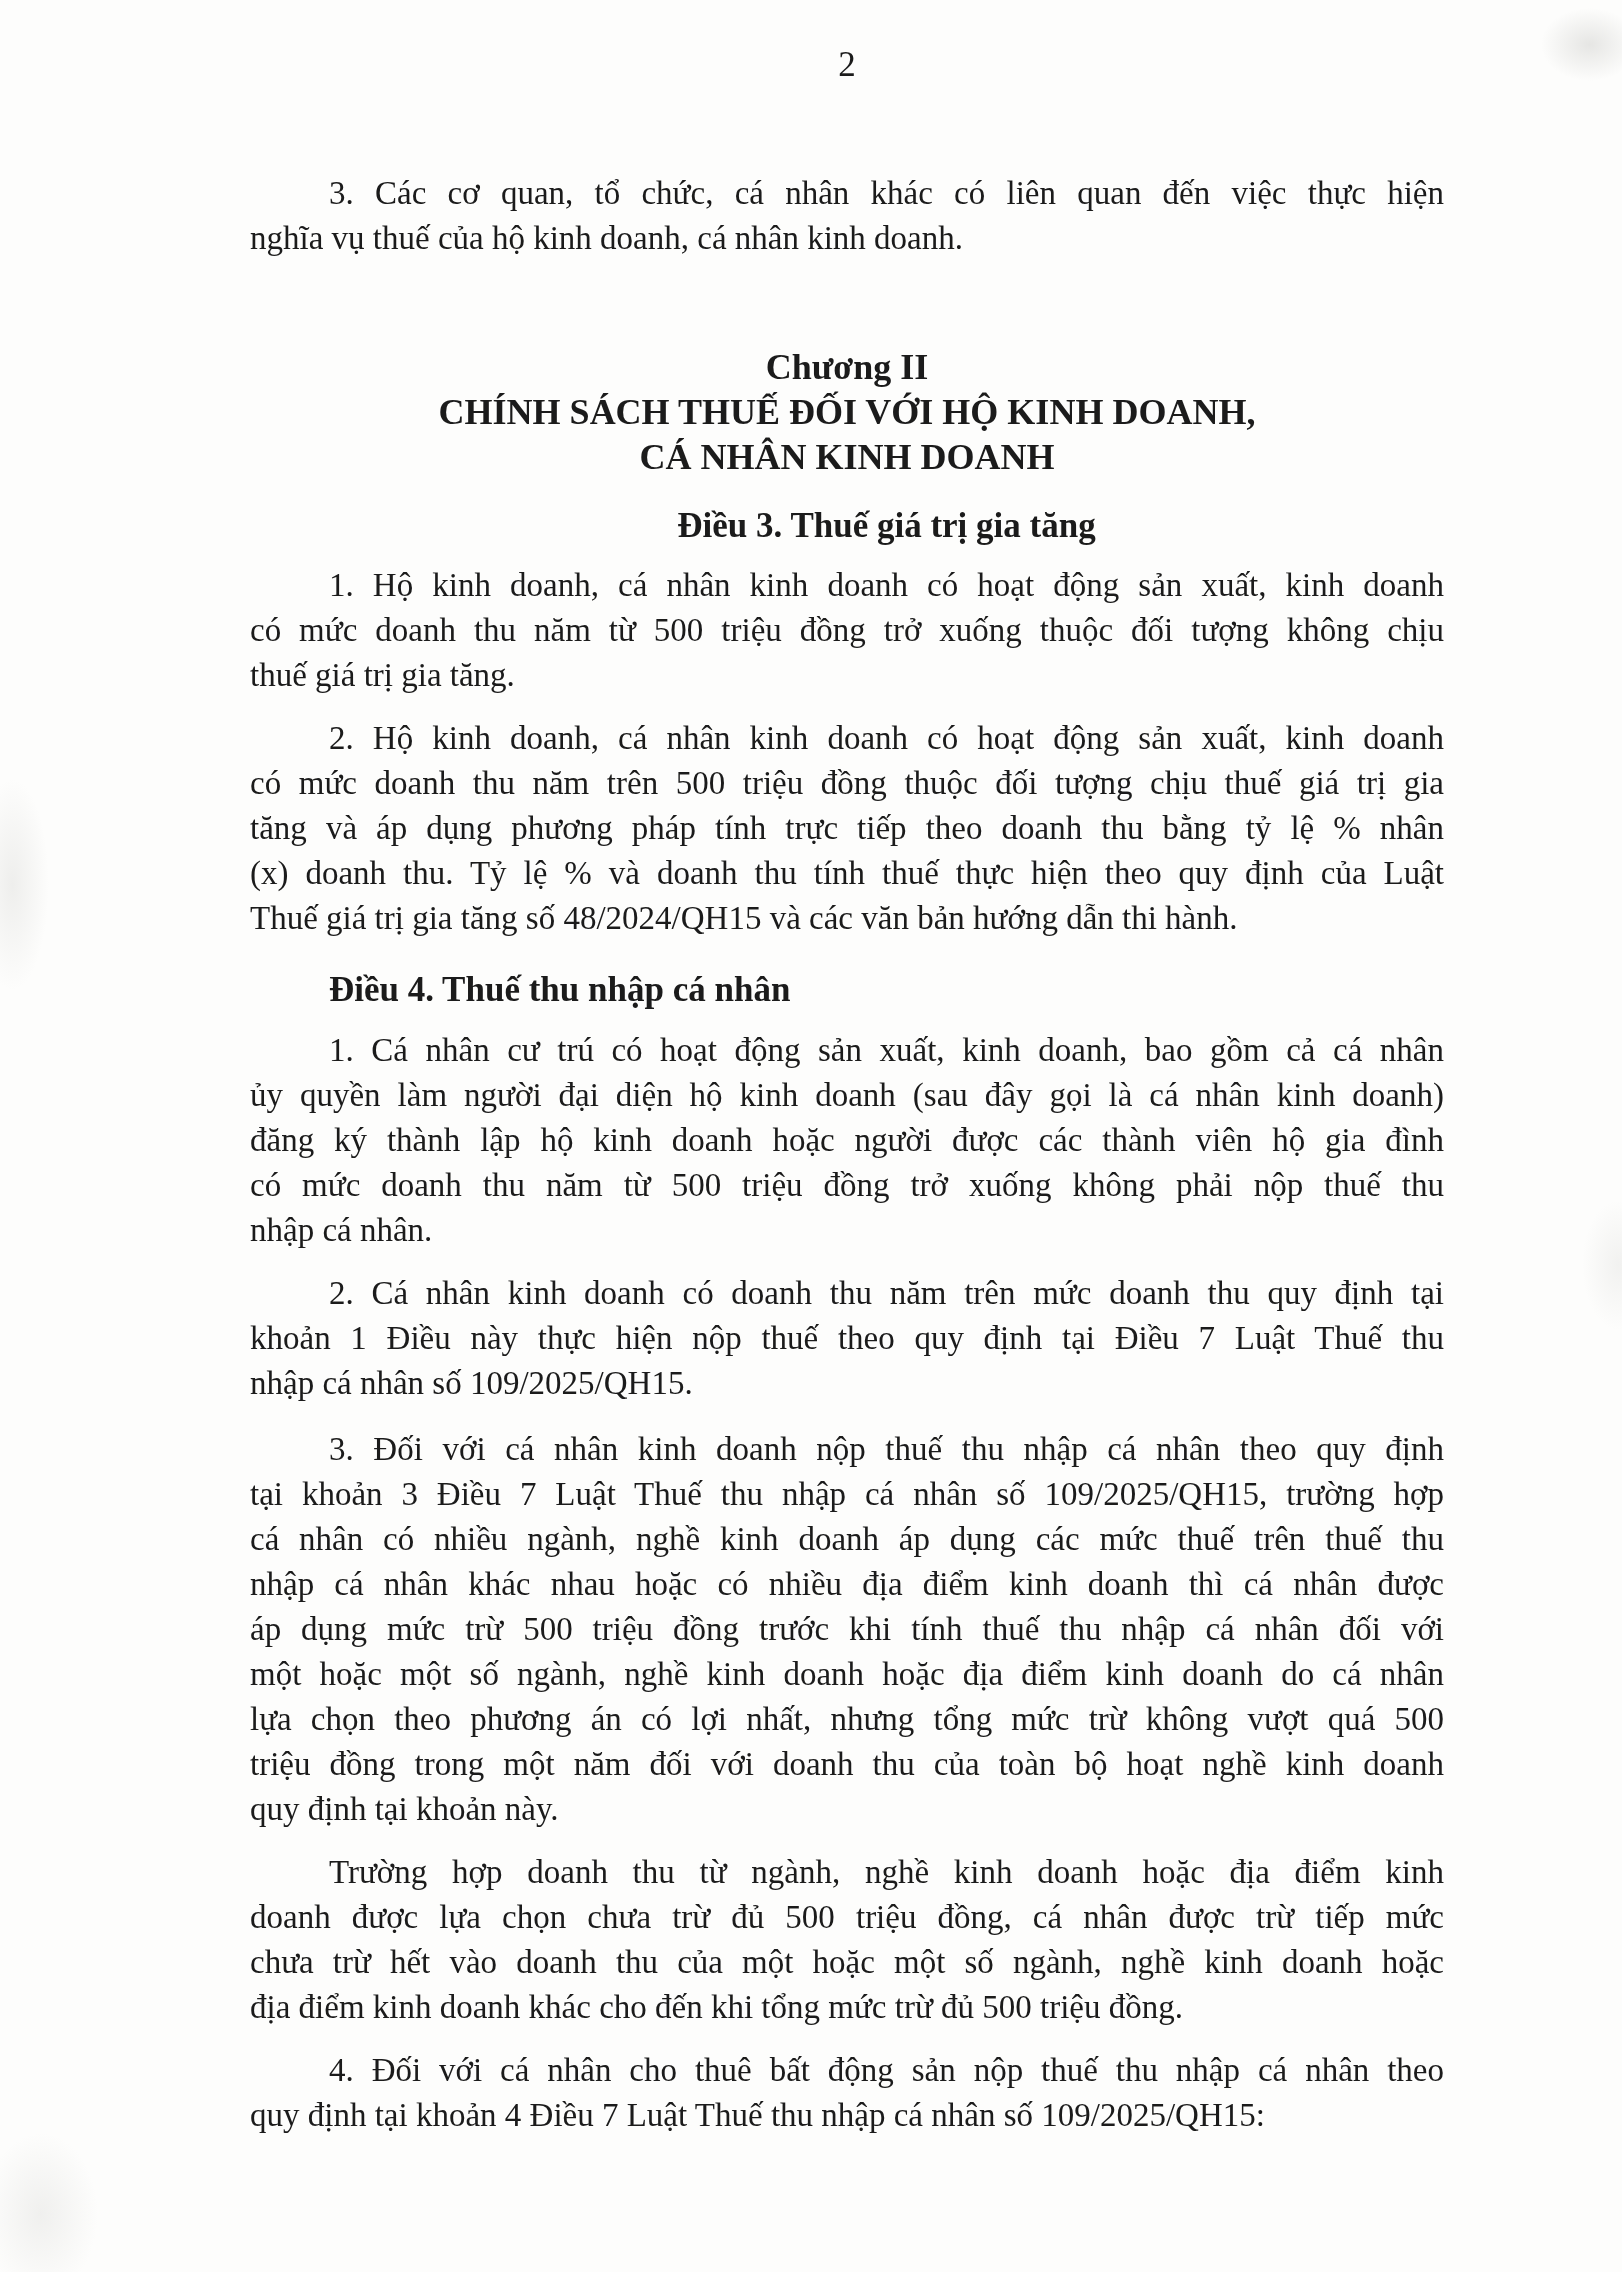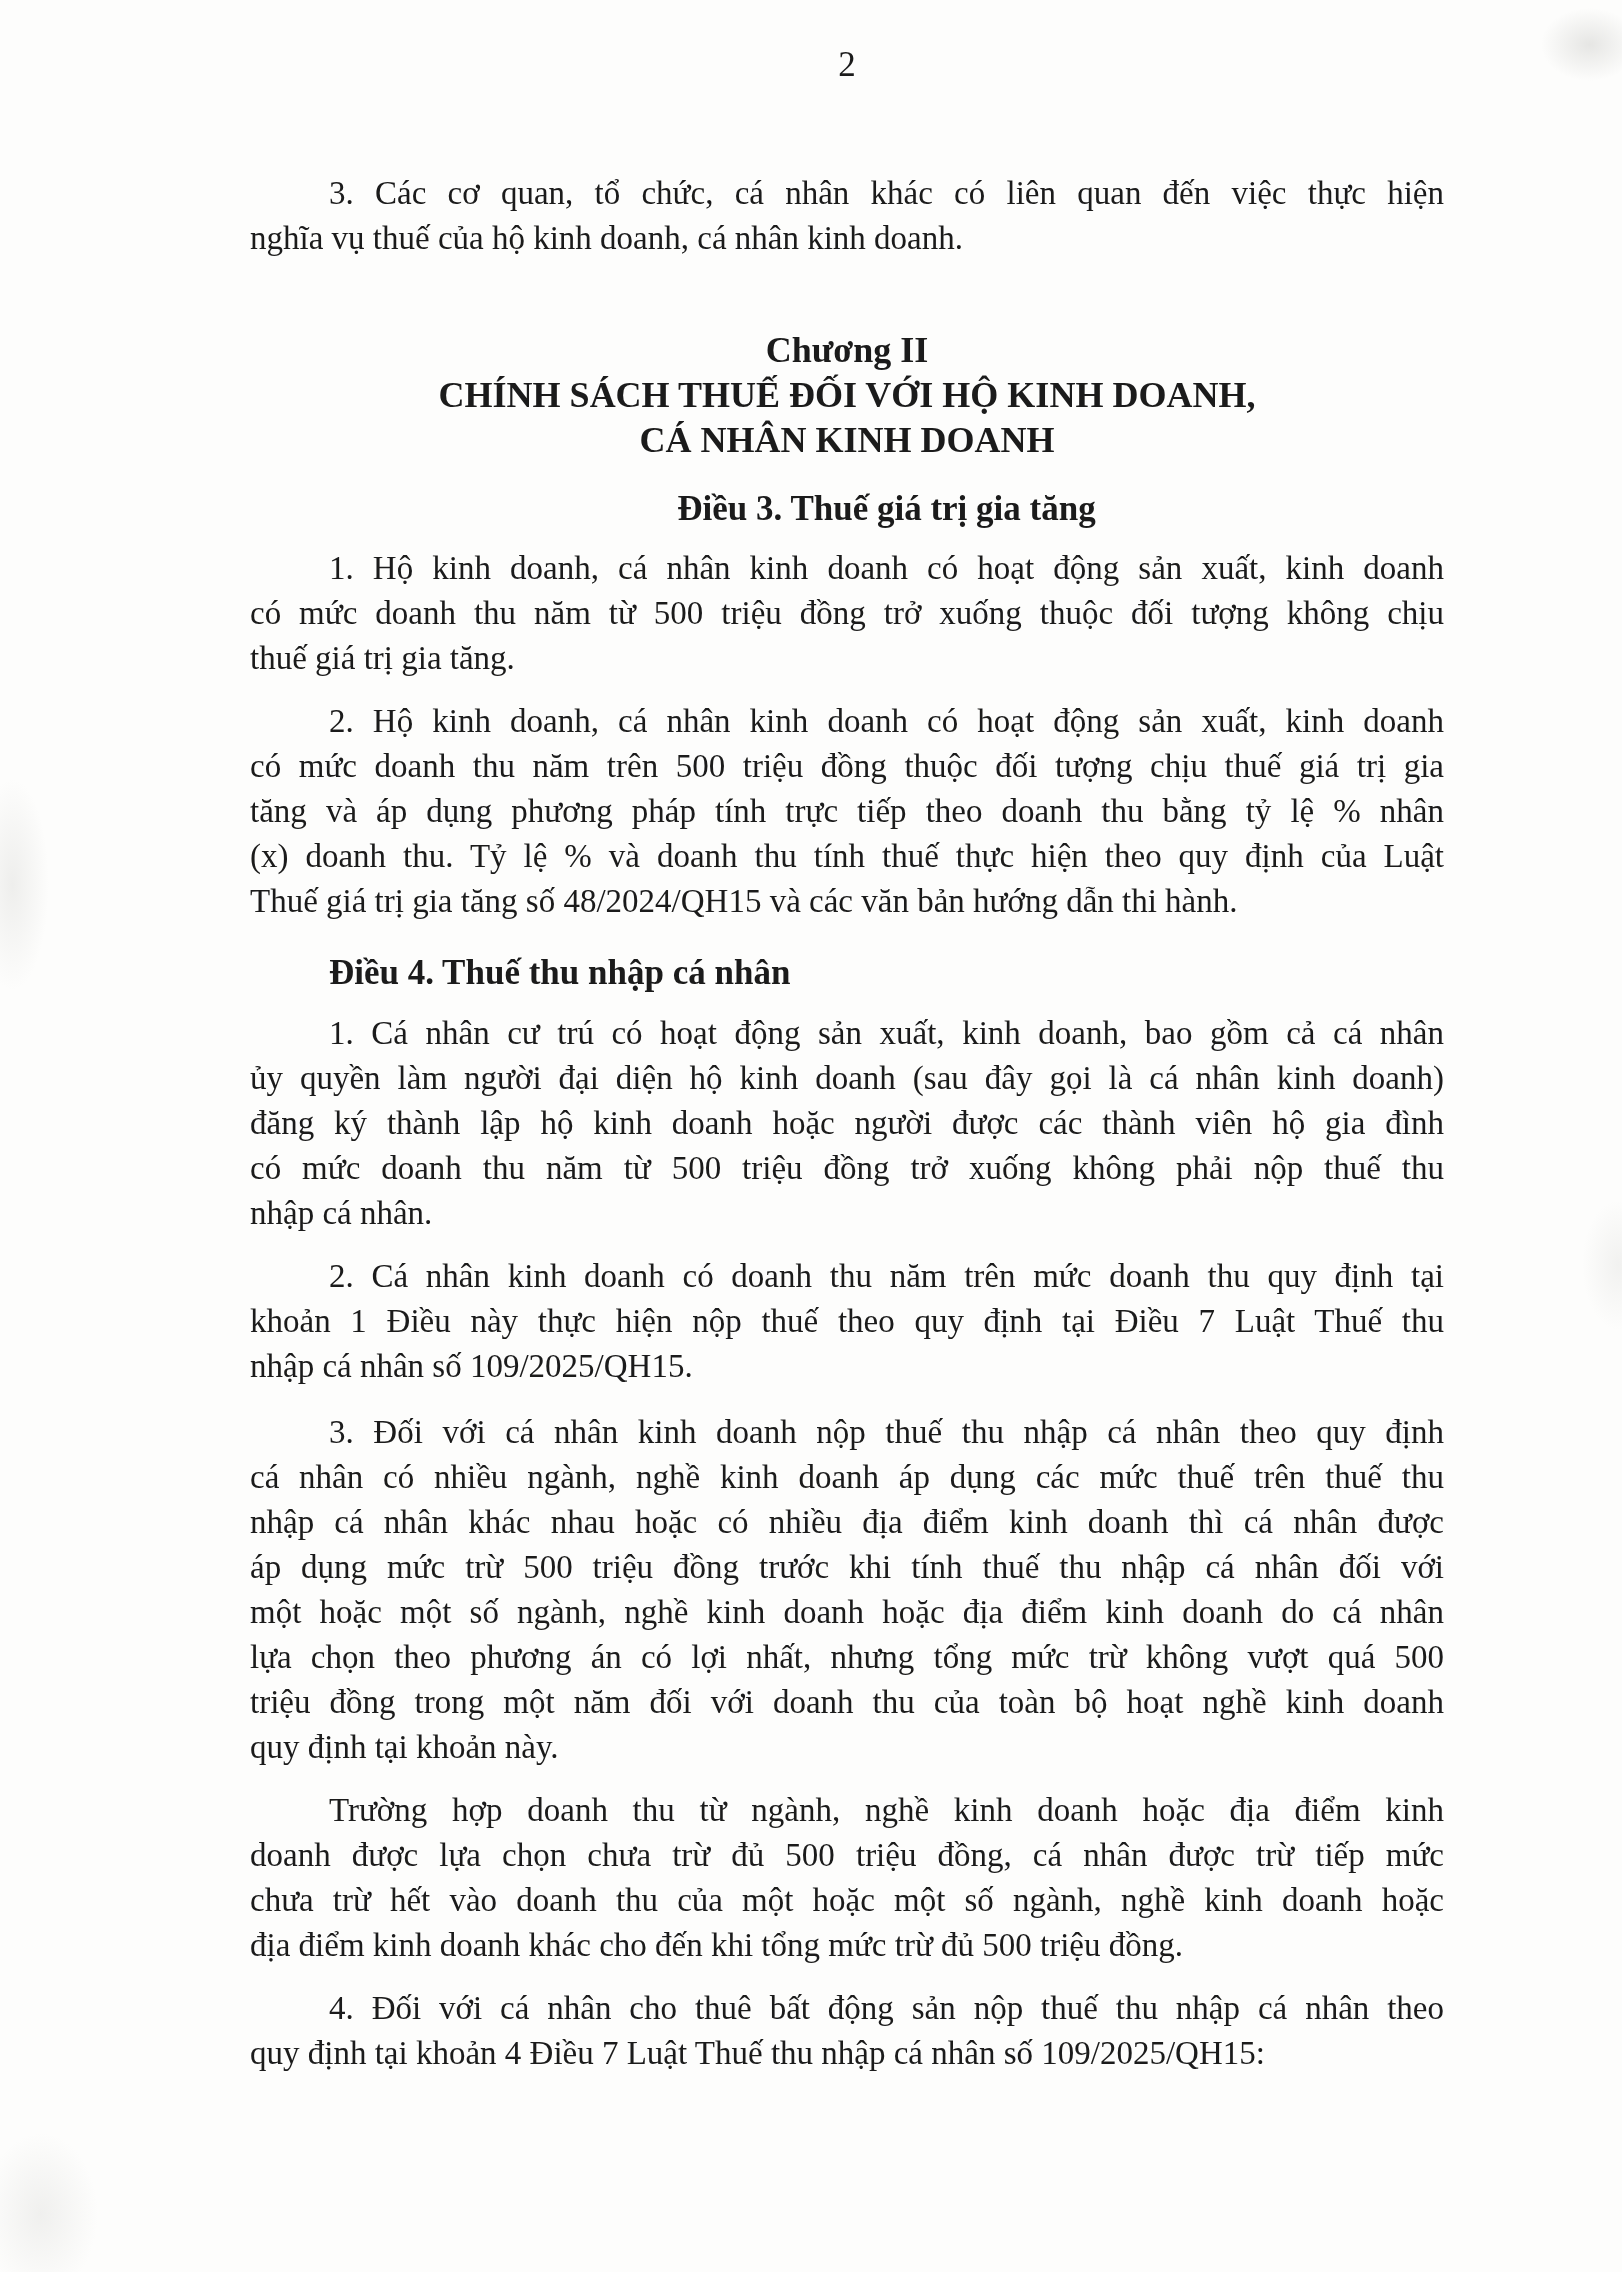--- a/index.html
+++ b/index.html
@@ -43,7 +43,7 @@
   .last { text-align: left; font-family: Liberation Serif, serif; }
 
   .m-intro   { margin-top: 84px; }
-  .m-chapter { margin-top: 67px;  }
+  .m-chapter { margin-top: 84px;  }
   .m-h3      { margin-top: 23px; text-align: center;  }
   .m-k1      { margin-top: 14.6px;  }
   .m-h4      { margin-top: 26px;  }

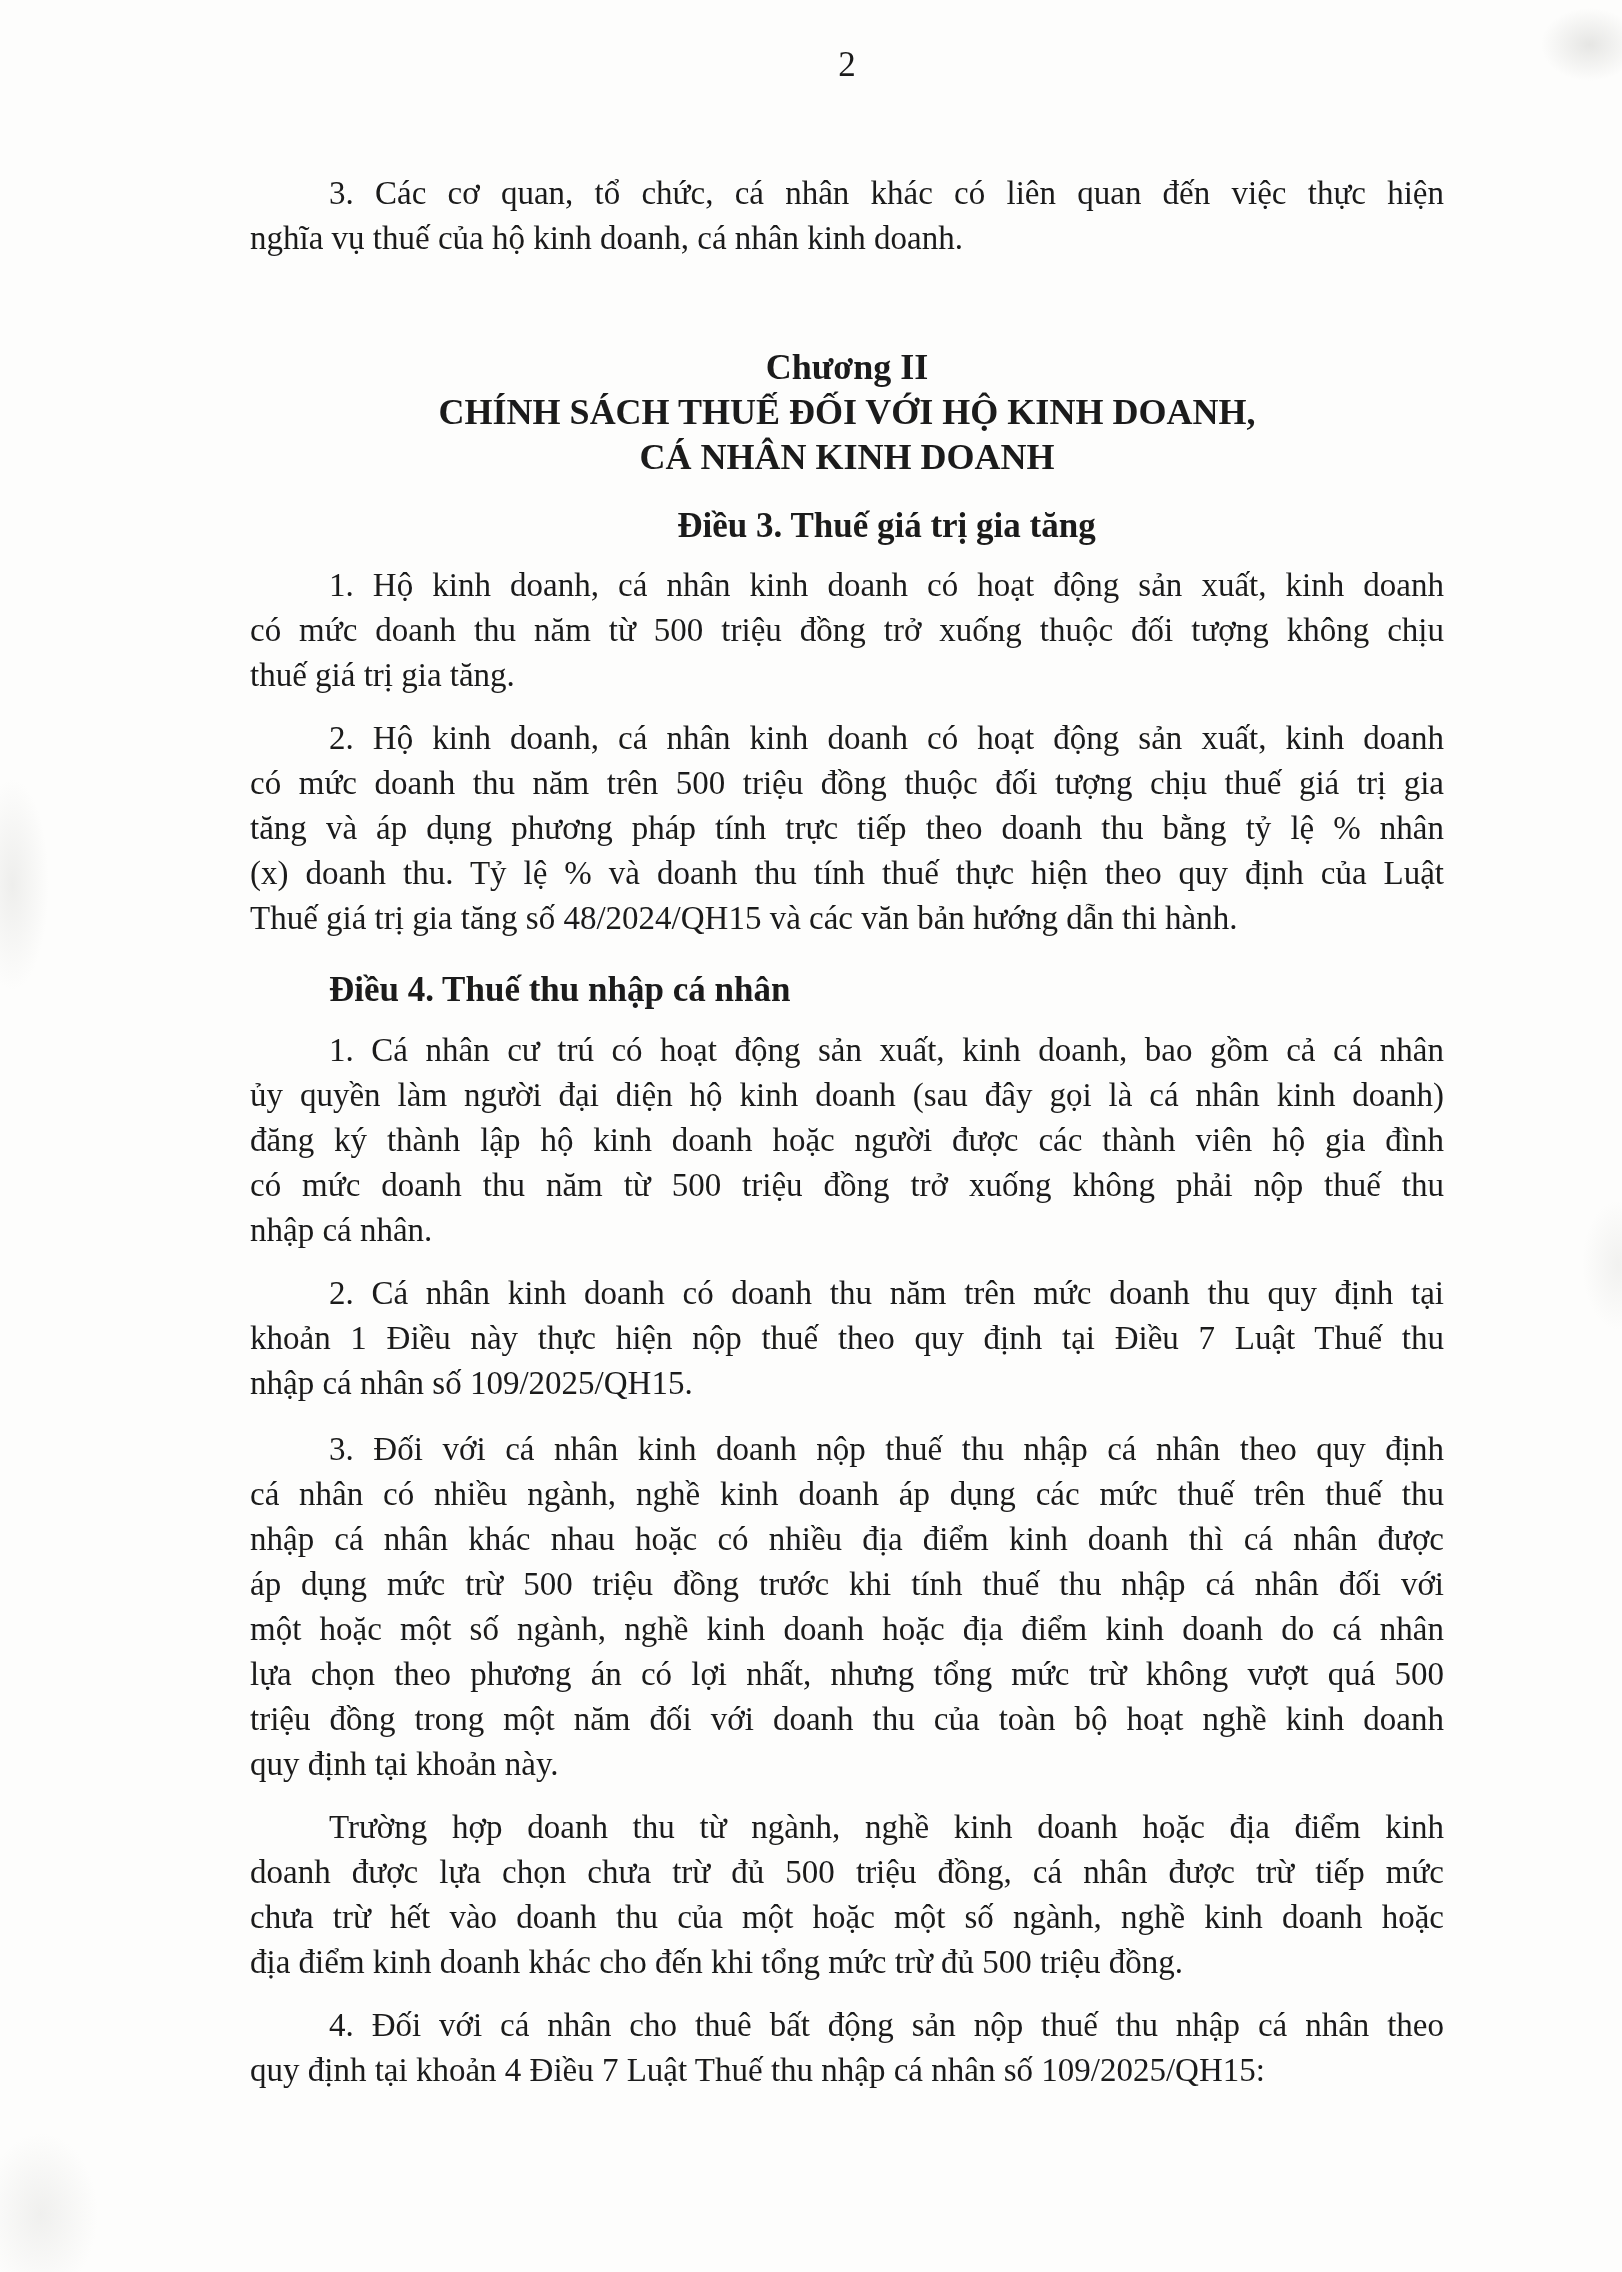--- a/index.html
+++ b/index.html
@@ -110,6 +110,7 @@
 
   <div class="para m-k3">
     <div class="ln jl fi">3. Đối với cá nhân kinh doanh nộp thuế thu nhập cá nhân theo quy định</div>
+    <div class="ln jl">tại khoản 3 Điều 7 Luật Thuế thu nhập cá nhân số 109/2025/QH15, trường hợp</div>
     <div class="ln jl">cá nhân có nhiều ngành, nghề kinh doanh áp dụng các mức thuế trên thuế thu</div>
     <div class="ln jl">nhập cá nhân khác nhau hoặc có nhiều địa điểm kinh doanh thì cá nhân được</div>
     <div class="ln jl">áp dụng mức trừ 500 triệu đồng trước khi tính thuế thu nhập cá nhân đối với</div>

